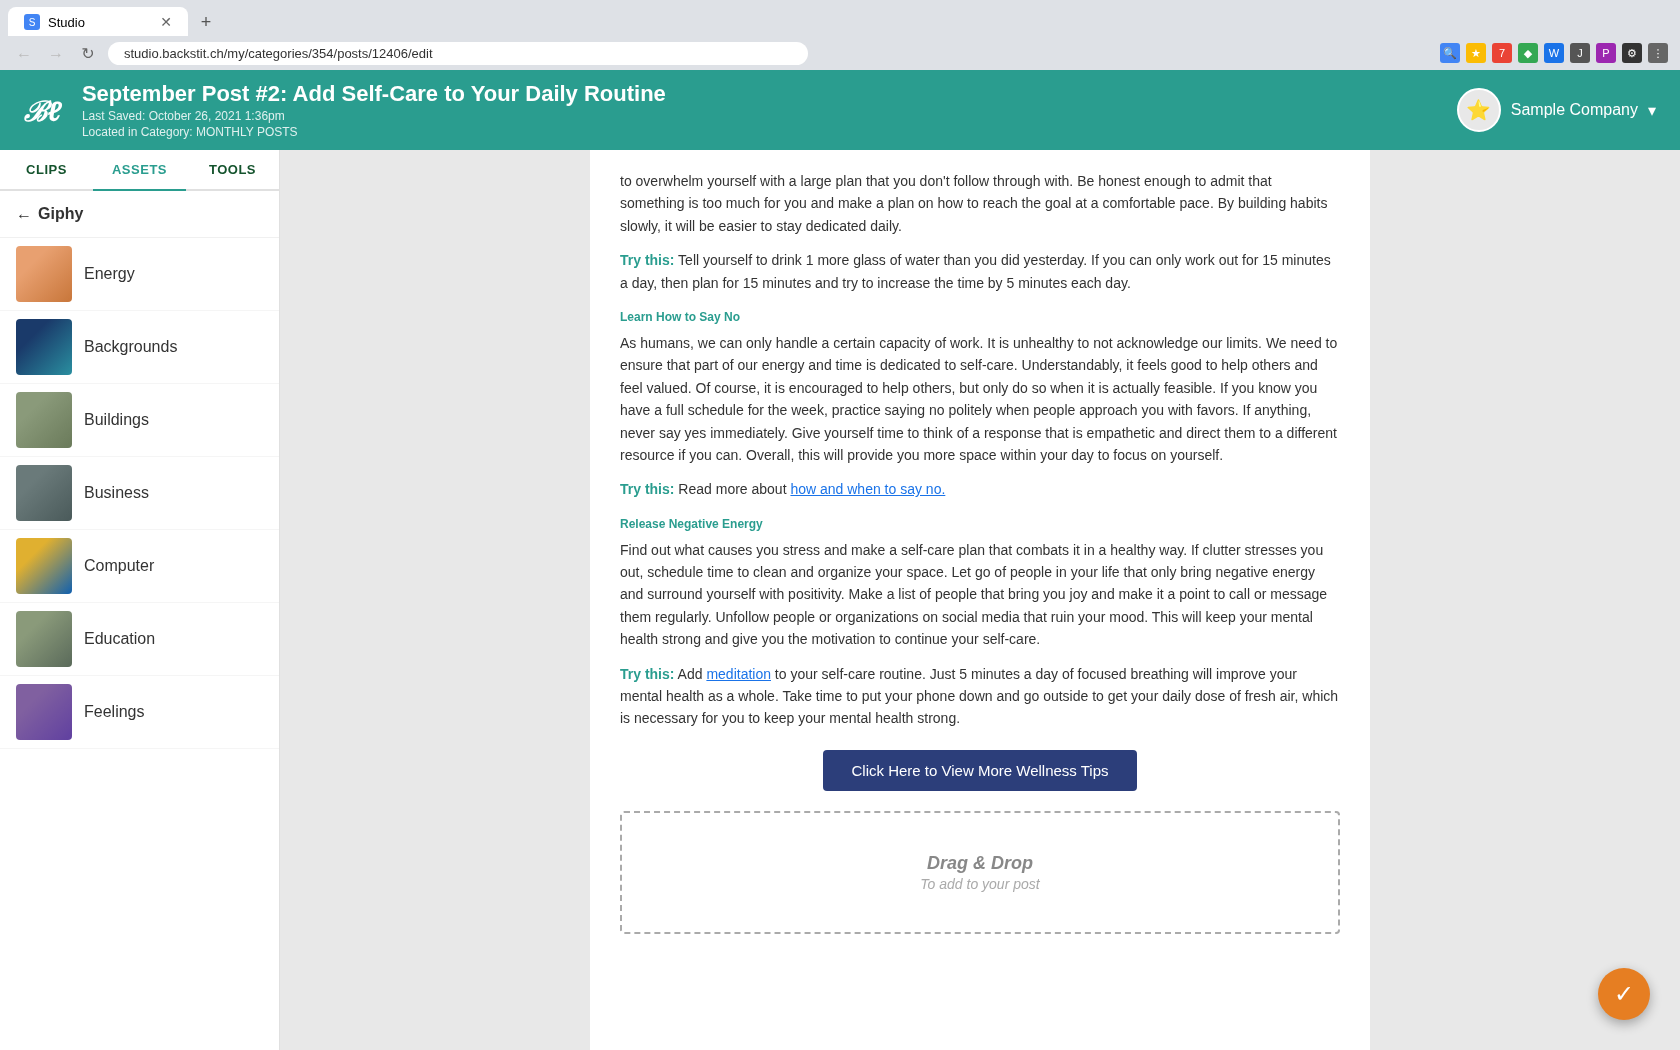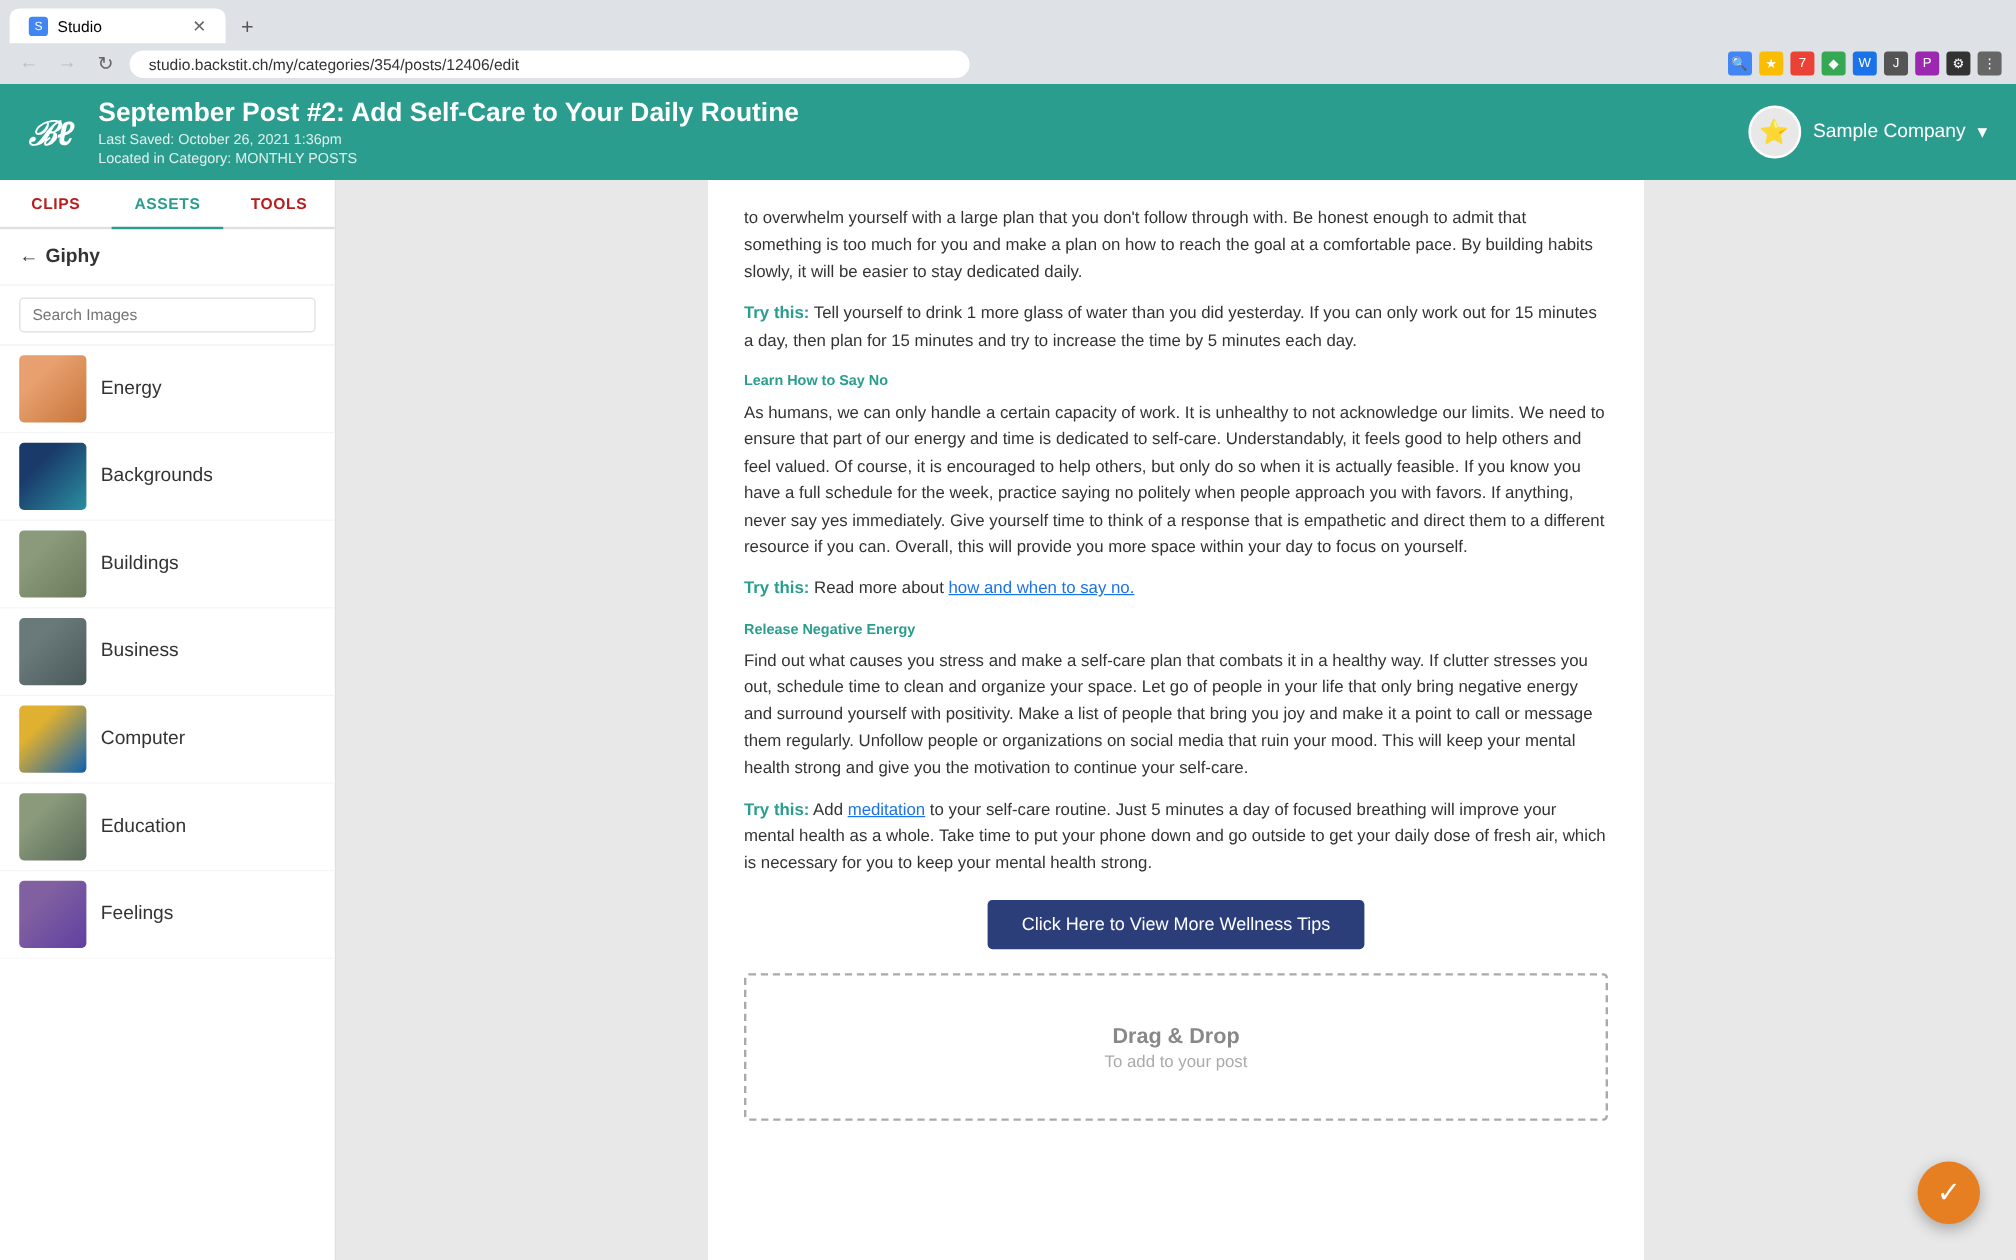--- a/index.html
+++ b/index.html
@@ -161,7 +161,7 @@
       text-align: center;
       font-size: 13px;
       font-weight: bold;
-      color: #b91c1c;
+      color: #14532d;
       cursor: pointer;
       letter-spacing: 0.5px;
     }

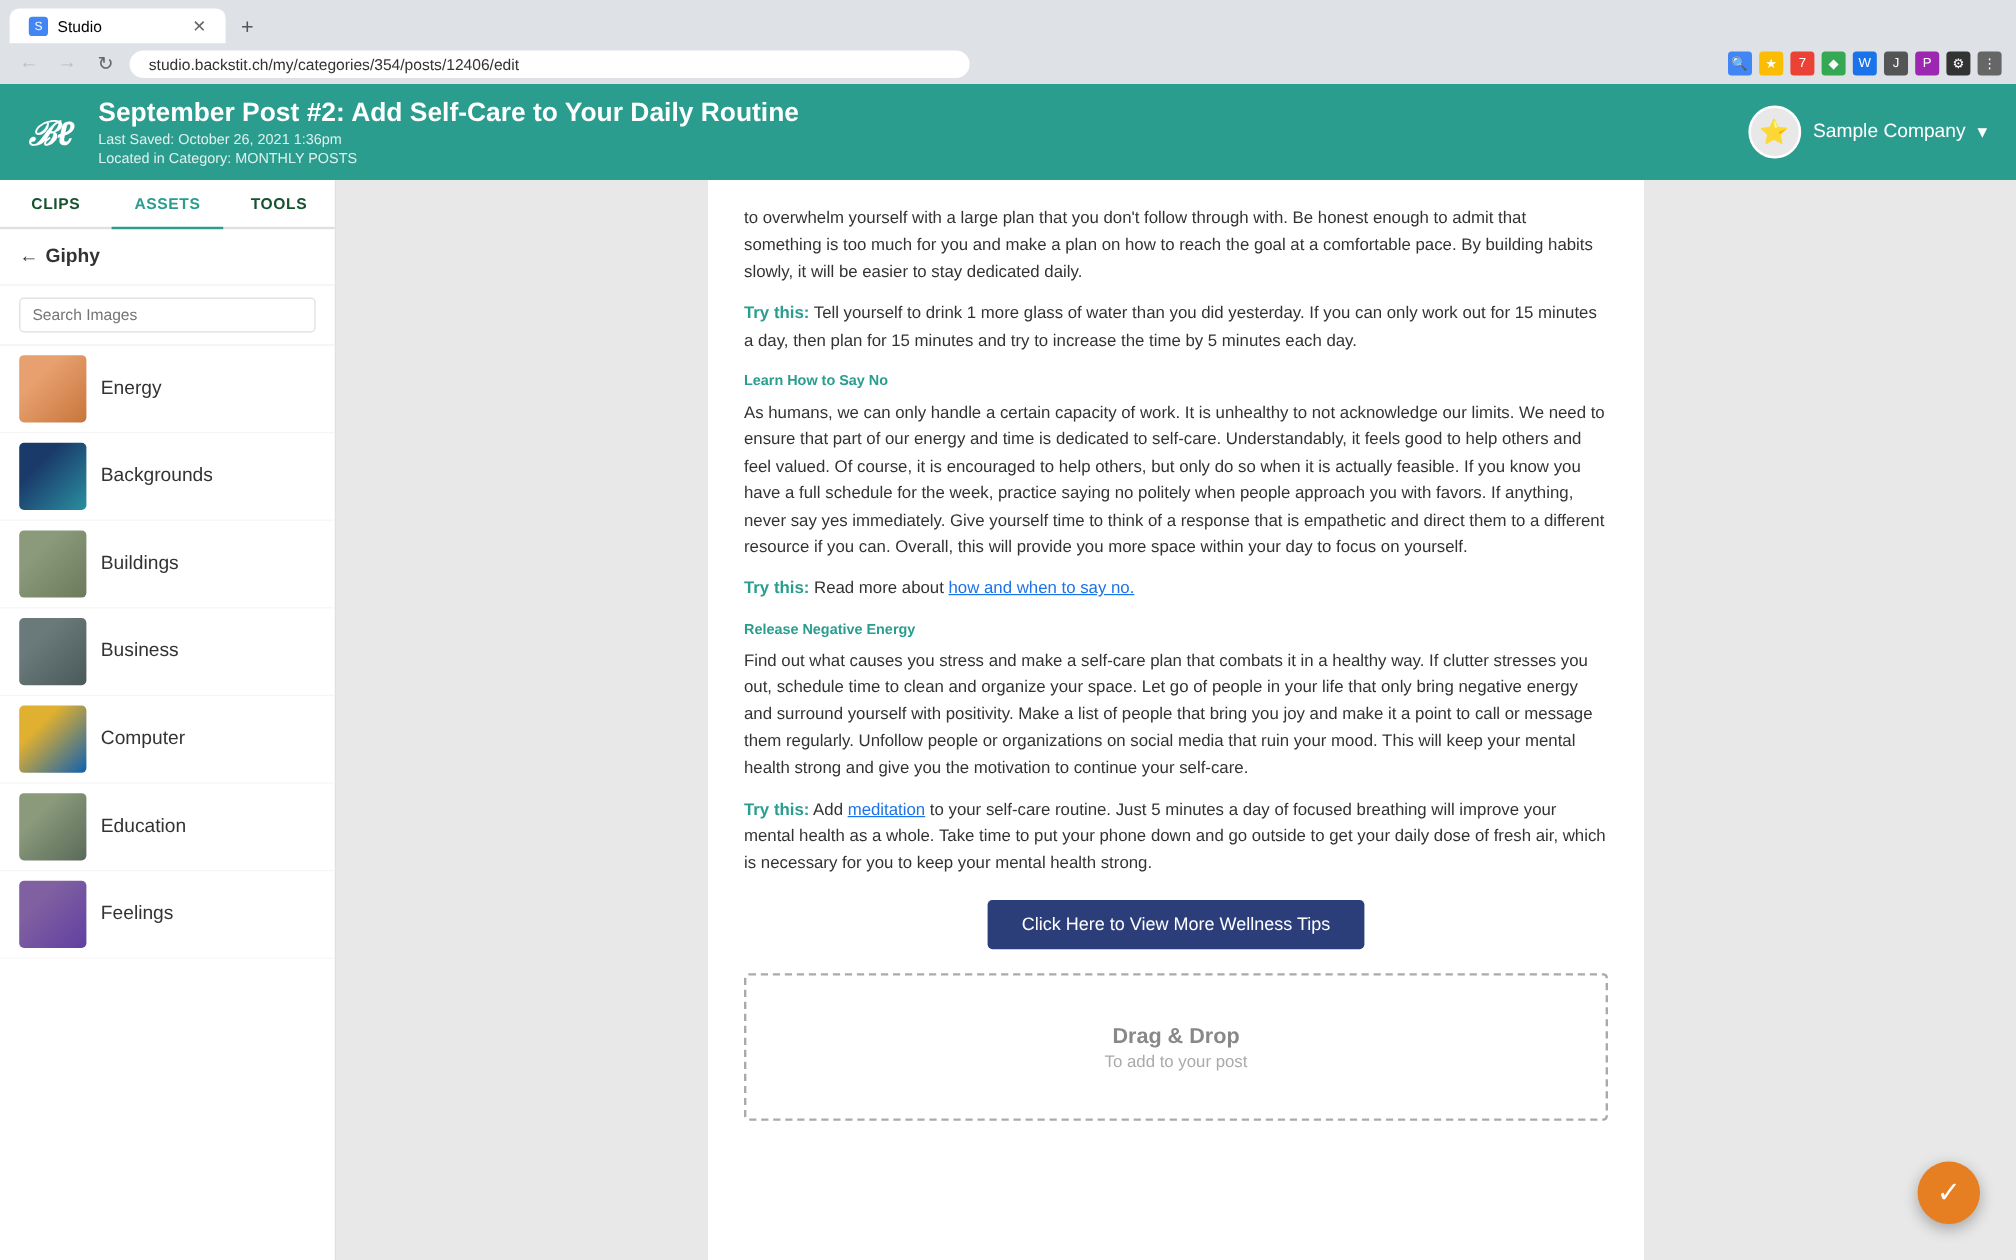--- a/index.html
+++ b/index.html
@@ -373,9 +373,6 @@
       <span>←</span>
       <span>Giphy</span>
     </div>
-    <div class="search-bar">
-      <input class="search-input" type="text" placeholder="Search Images" style="">
-    </div>
     <div class="category-list">
       <div class="category-item">
         <div class="category-thumb thumb-animals"></div>

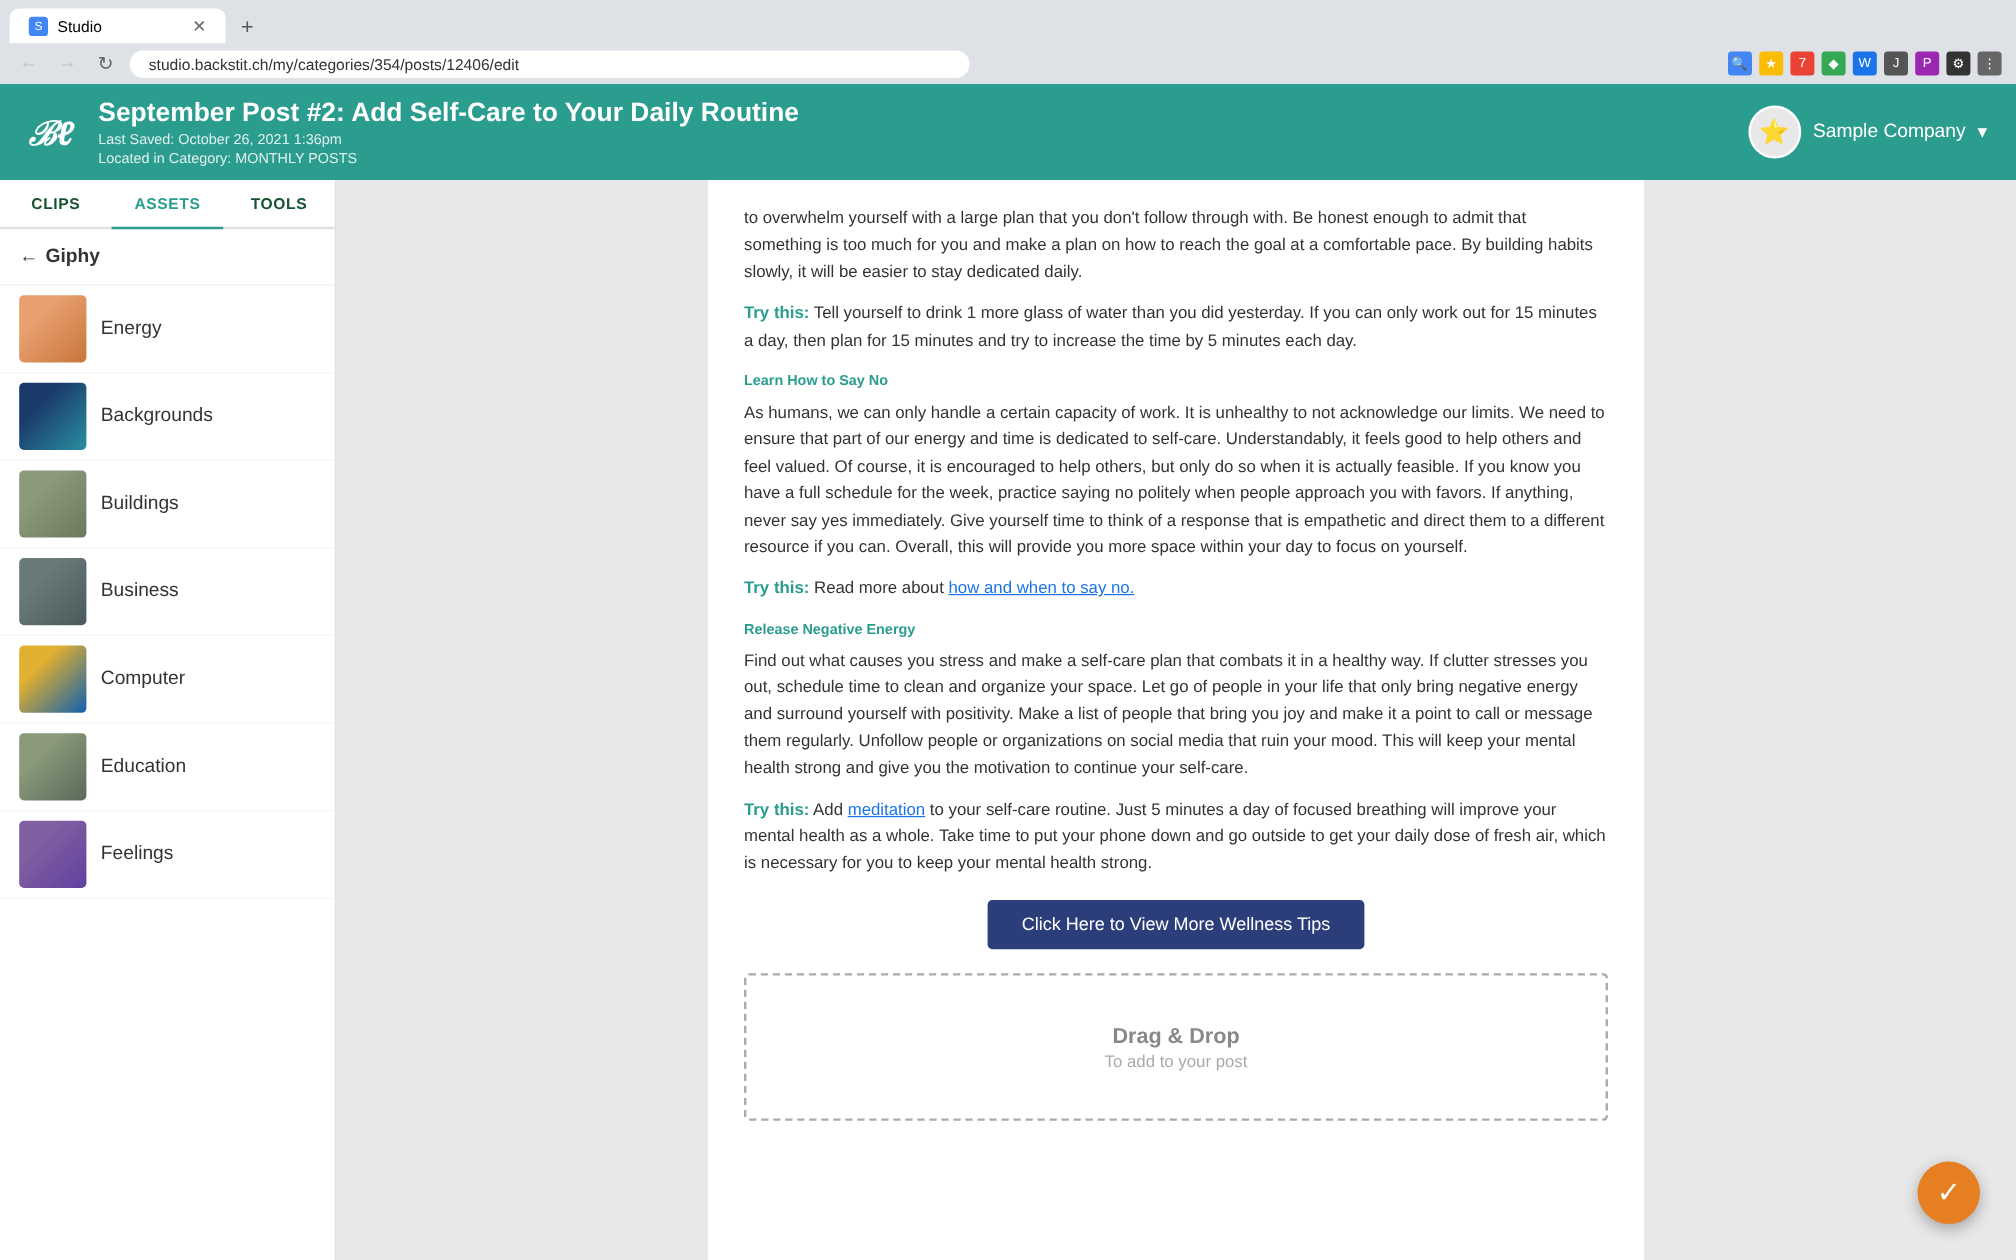--- a/index.html
+++ b/index.html
@@ -273,6 +273,7 @@
       text-align: center;
       margin: 20px 0 0;
       background: white;
+      font-style: italic;
     }
     .drag-drop-title {
       font-size: 18px;

